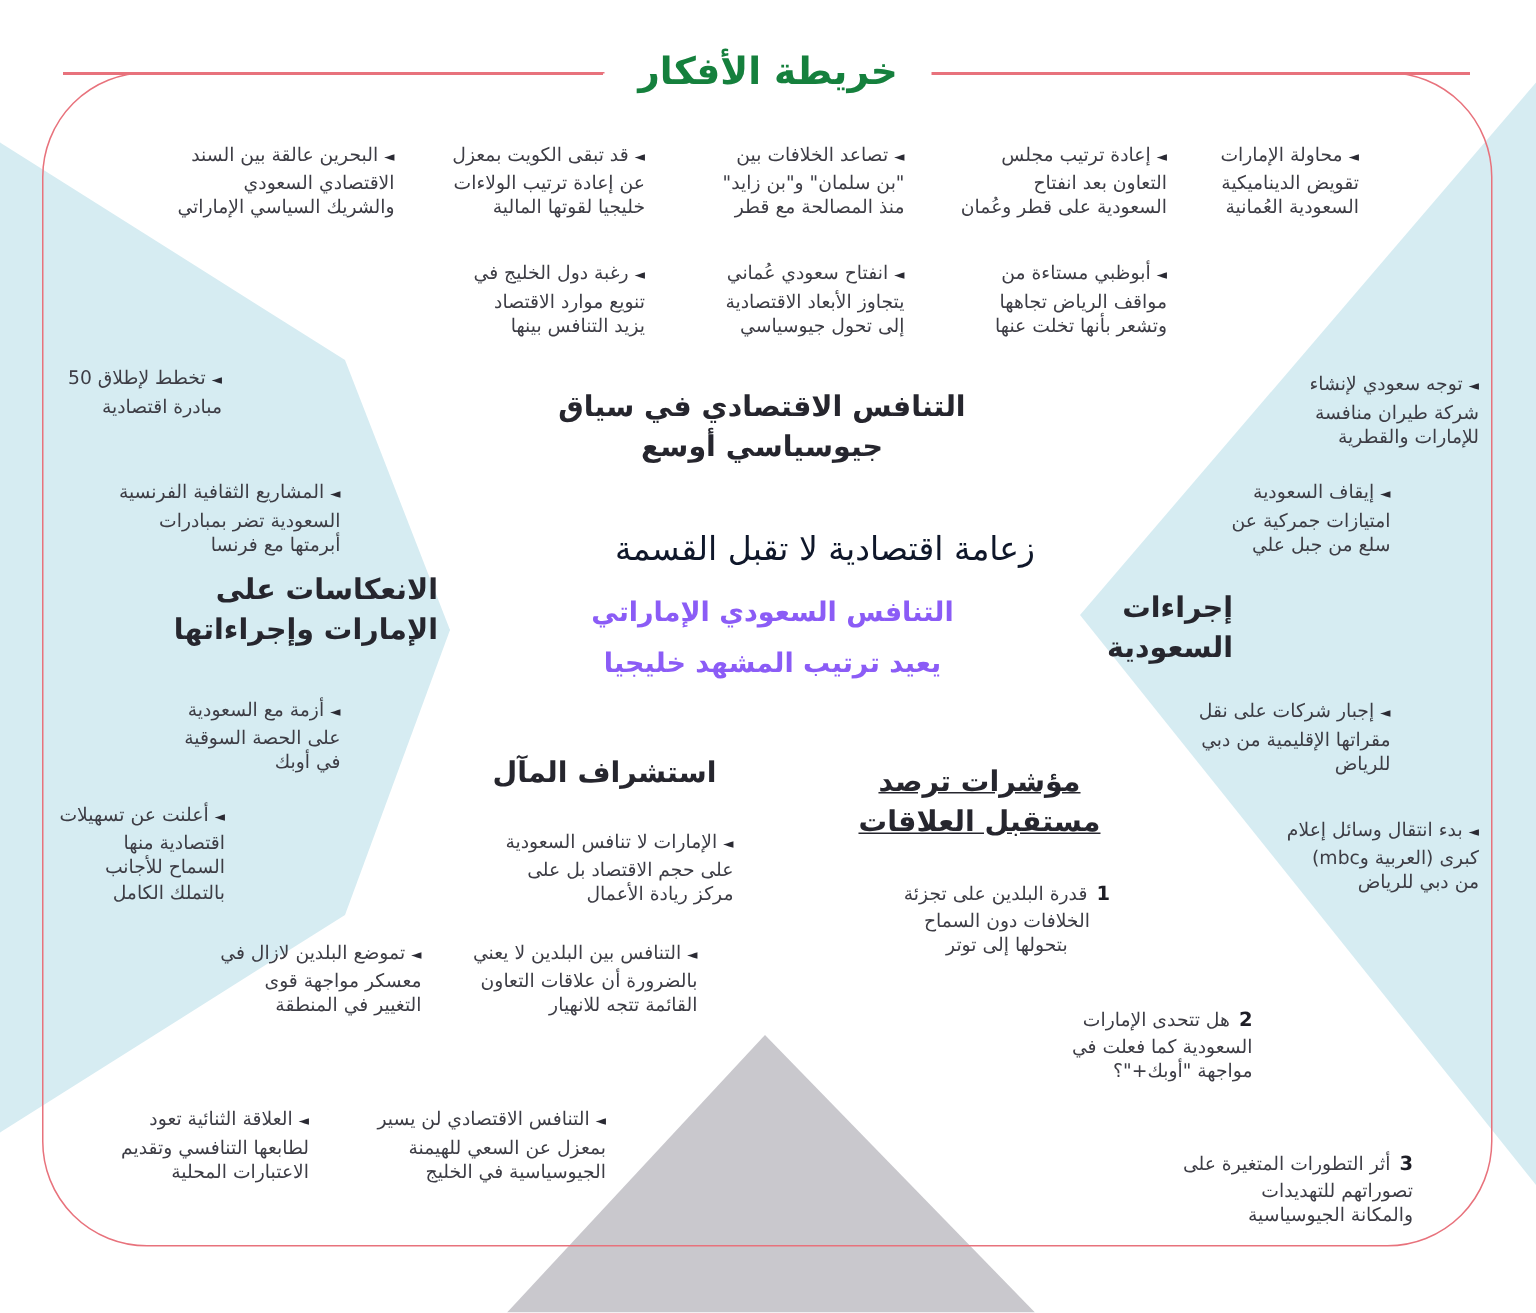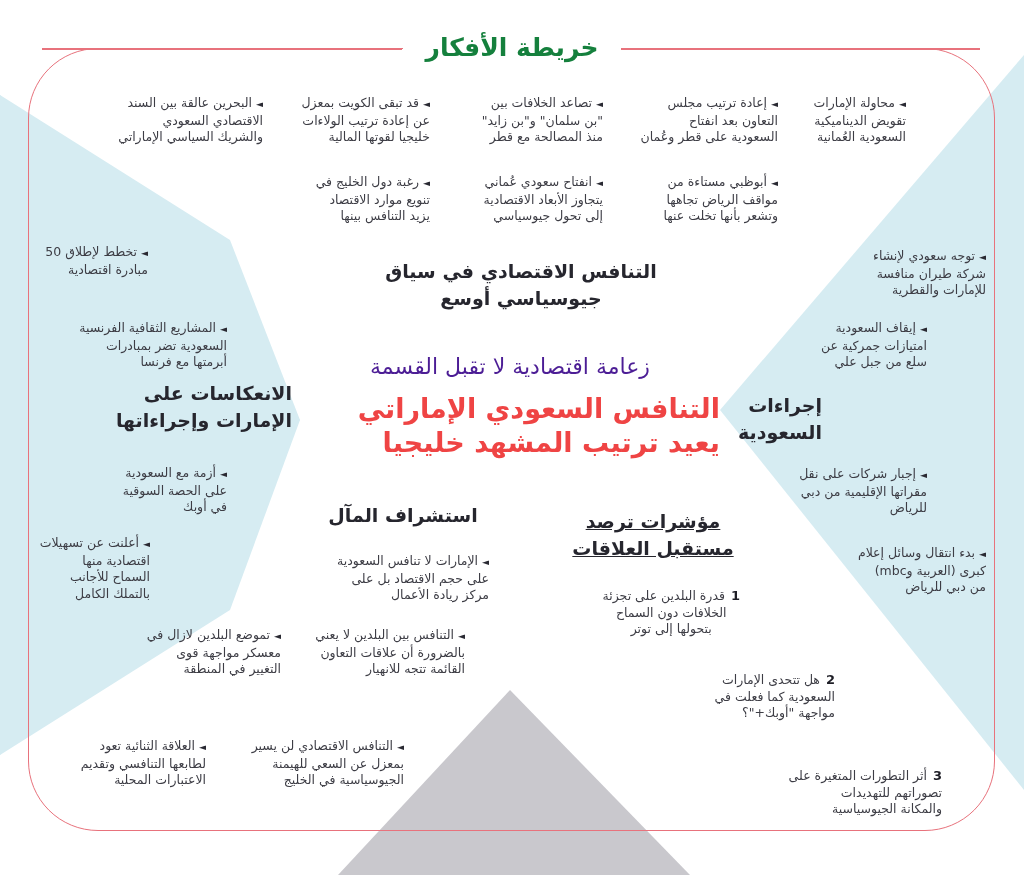--- a/index.html
+++ b/index.html
@@ -72,7 +72,7 @@
   <div>يعيد ترتيب المشهد خليجيا</div>
 </div>
 
-<div class="heading" style="left:361px;top:258px;width:320px;">
+<div class="heading" style="left:348px;top:258px;width:320px;">
   <div>التنافس الاقتصادي في سياق</div>
   <div>جيوسياسي أوسع</div>
 </div>

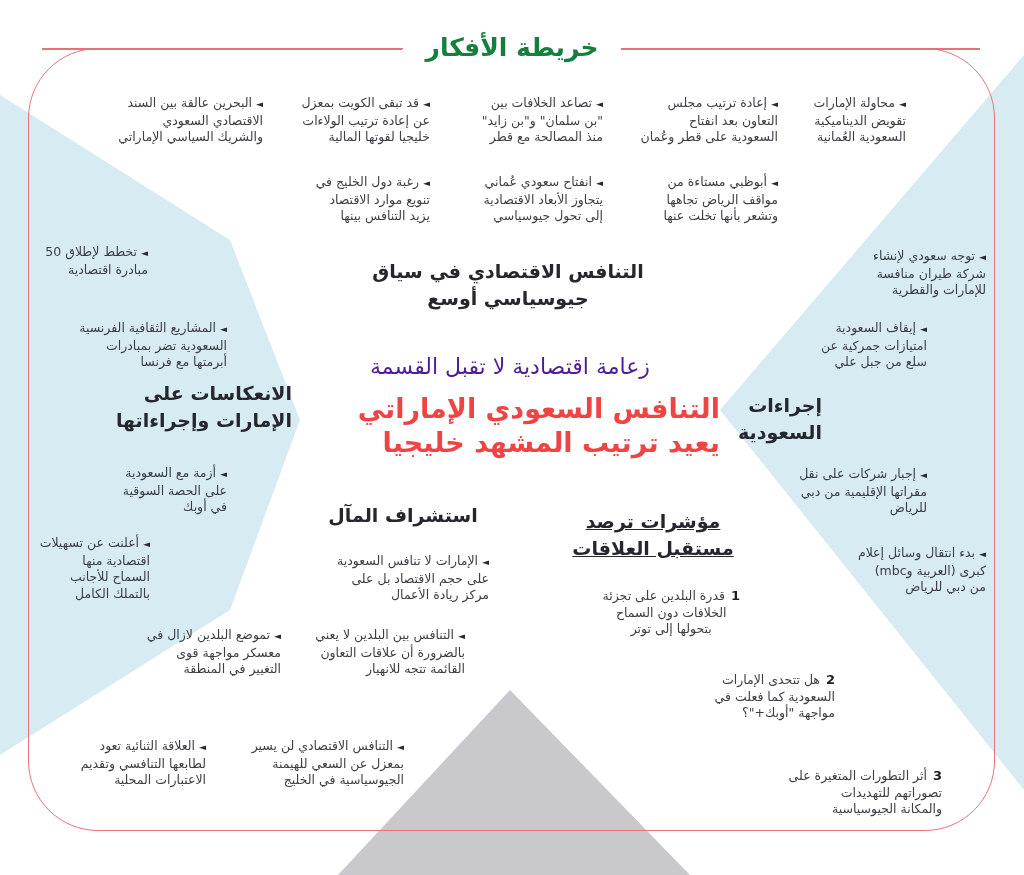--- a/index.html
+++ b/index.html
@@ -38,8 +38,8 @@
   }
   .heading.right { text-align:right; }
   .center-sub {
-    position:absolute; z-index:4; left:330px; top:352px; width:360px; text-align:center;
-    font-size:22px; color:#4c1d95; line-height:30px;
+    position:absolute; z-index:4; left:330px; top:352px; width:360px; 
+    font-size:22px; color:#0f172a; line-height:30px;
   }
   .center-main {
     position:absolute; z-index:4; left:310px; top:392px; width:410px; text-align:right;

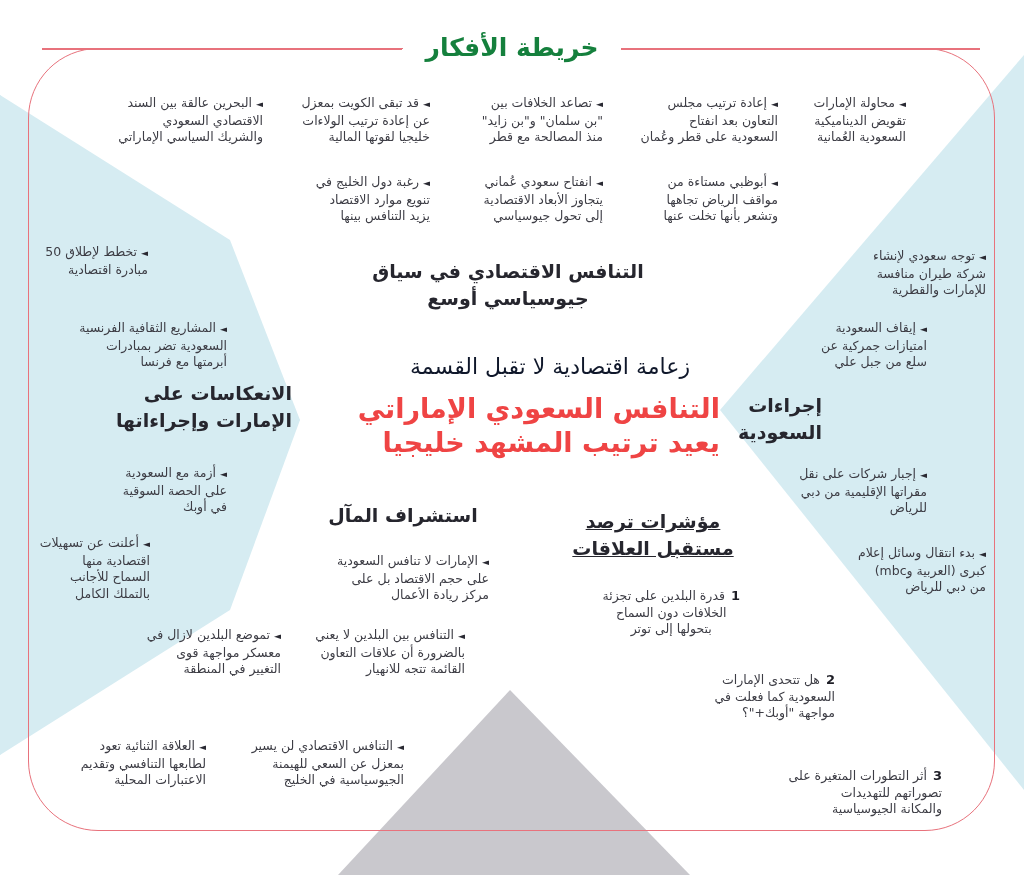--- a/index.html
+++ b/index.html
@@ -42,8 +42,8 @@
     font-size:22px; color:#0f172a; line-height:30px;
   }
   .center-main {
-    position:absolute; z-index:4; left:310px; top:392px; width:410px; text-align:right;
-    font-size:27px; font-weight:bold; color:#ef4444; line-height:34px;
+    position:absolute; z-index:4; left:310px; top:392px; width:410px; text-align:center;
+    font-size:18px; font-weight:bold; color:#8b5cf6; line-height:34px;
   }
 </style>
 </head>

